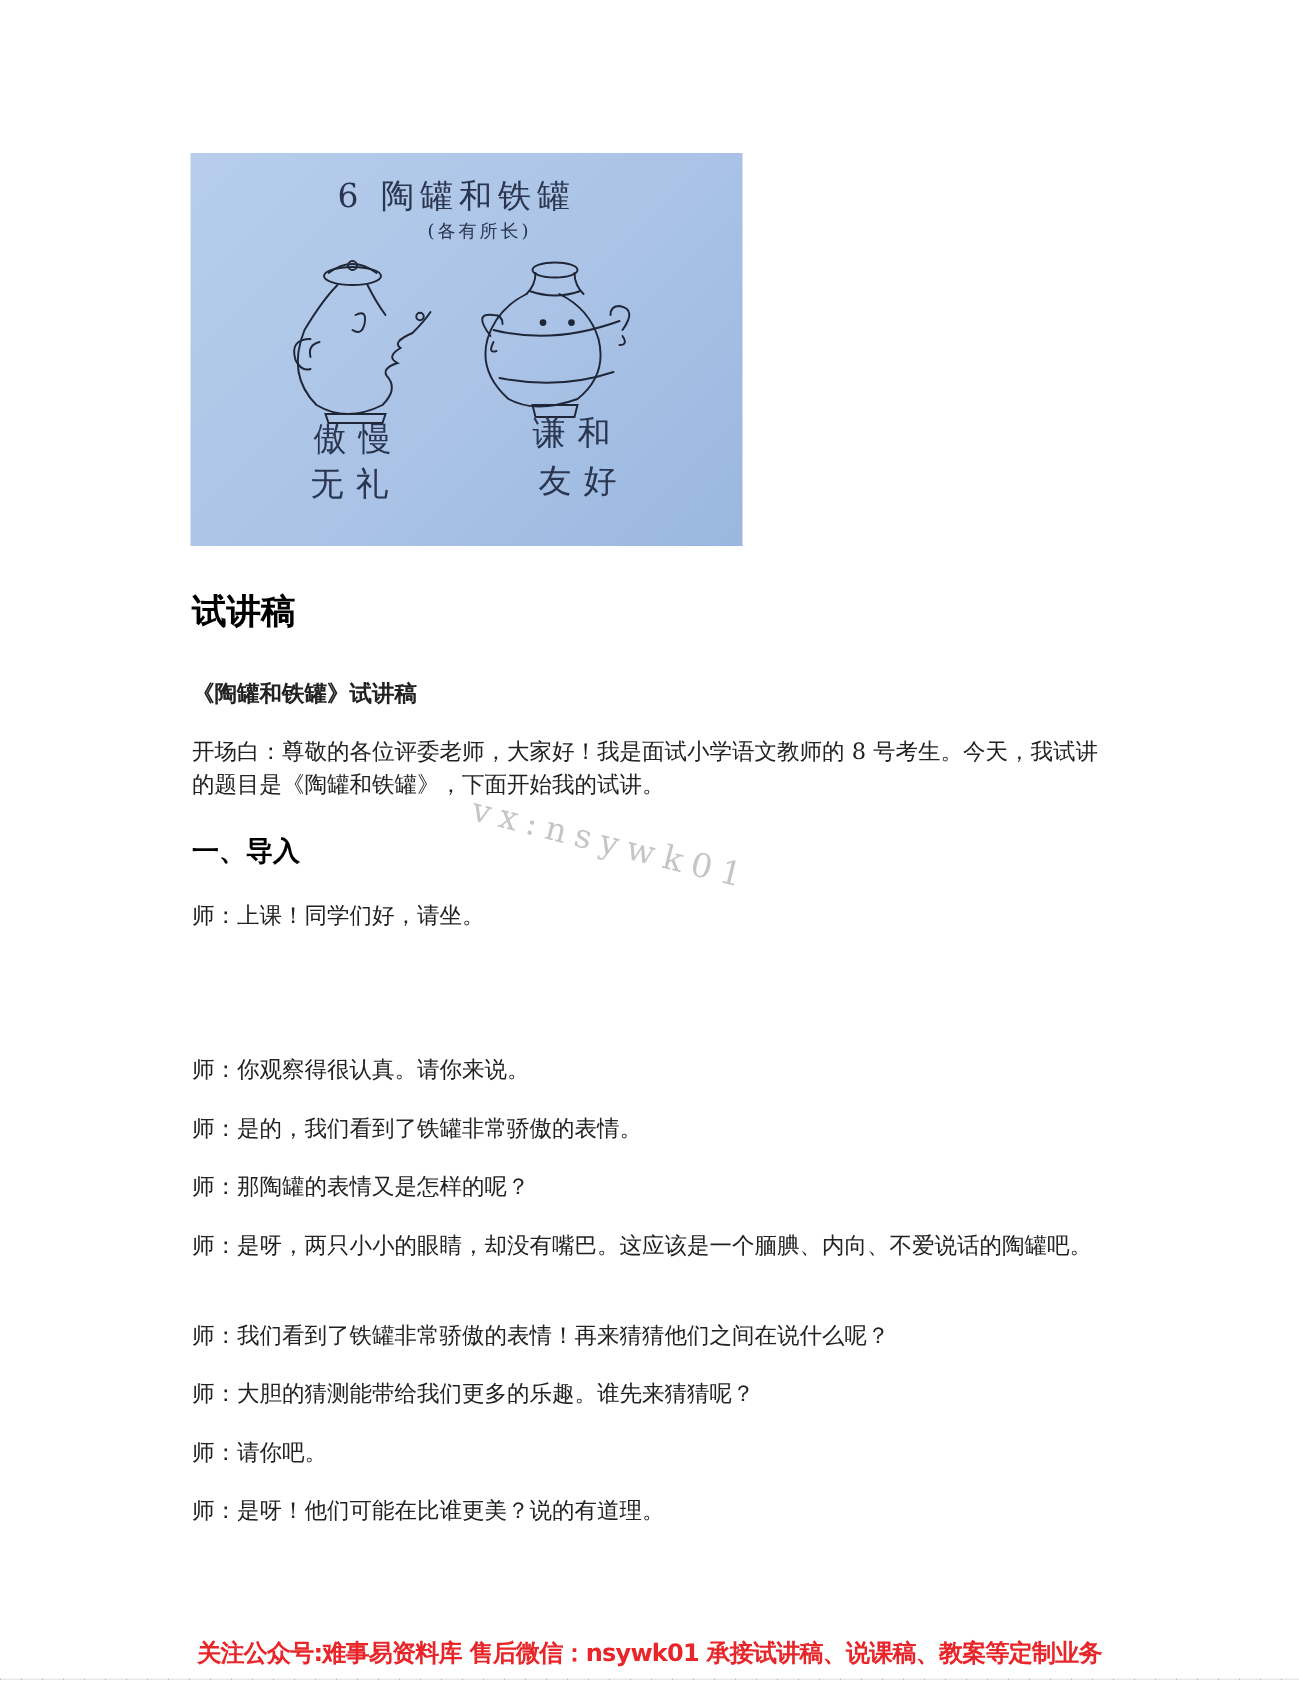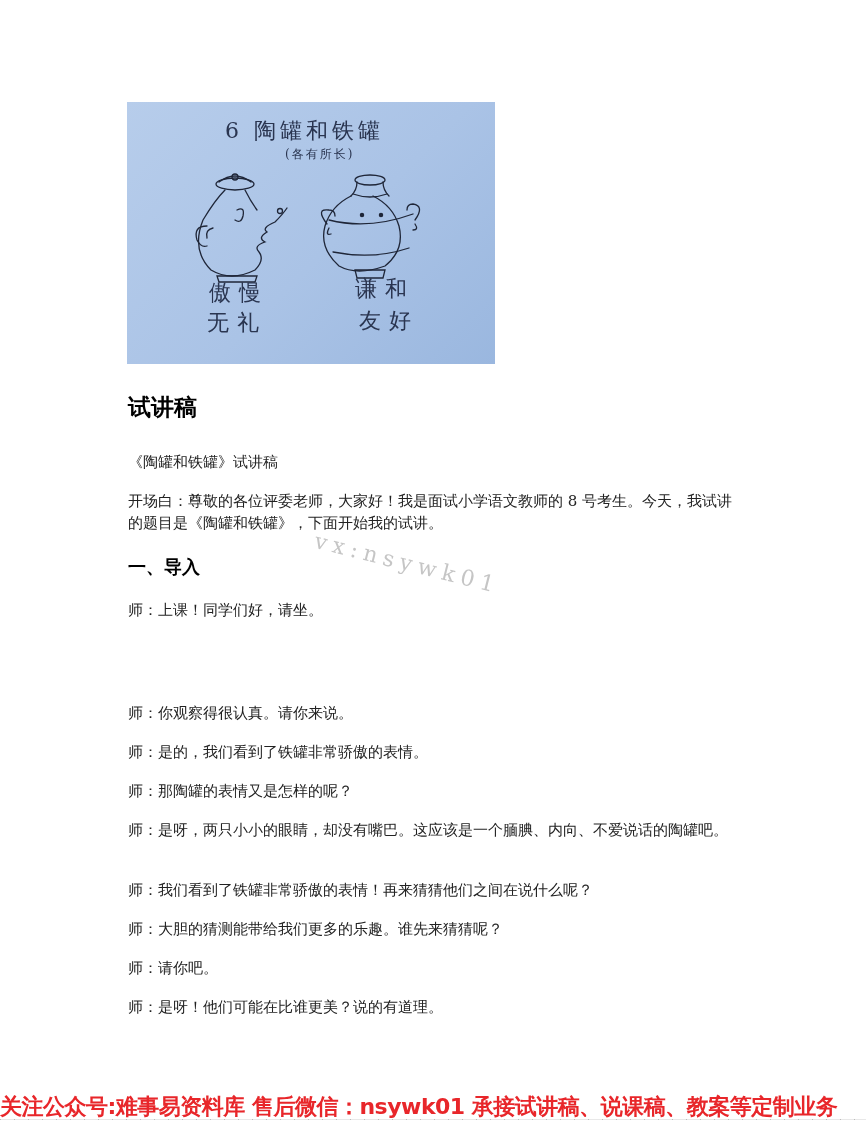--- a/index.html
+++ b/index.html
@@ -101,7 +101,7 @@
 
   <div class="h1">试讲稿</div>
 
-  <div class="p" style="top:451px;">《陶罐和铁罐》试讲稿</div>
+  <div class="p" style="top:451px;font-weight:bold;">《陶罐和铁罐》试讲稿</div>
 
   <div class="p" style="top:490px;">开场白：尊敬的各位评委老师，大家好！我是面试小学语文教师的 8 号考生。今天，我试讲的题目是《陶罐和铁罐》，下面开始我的试讲。</div>
 

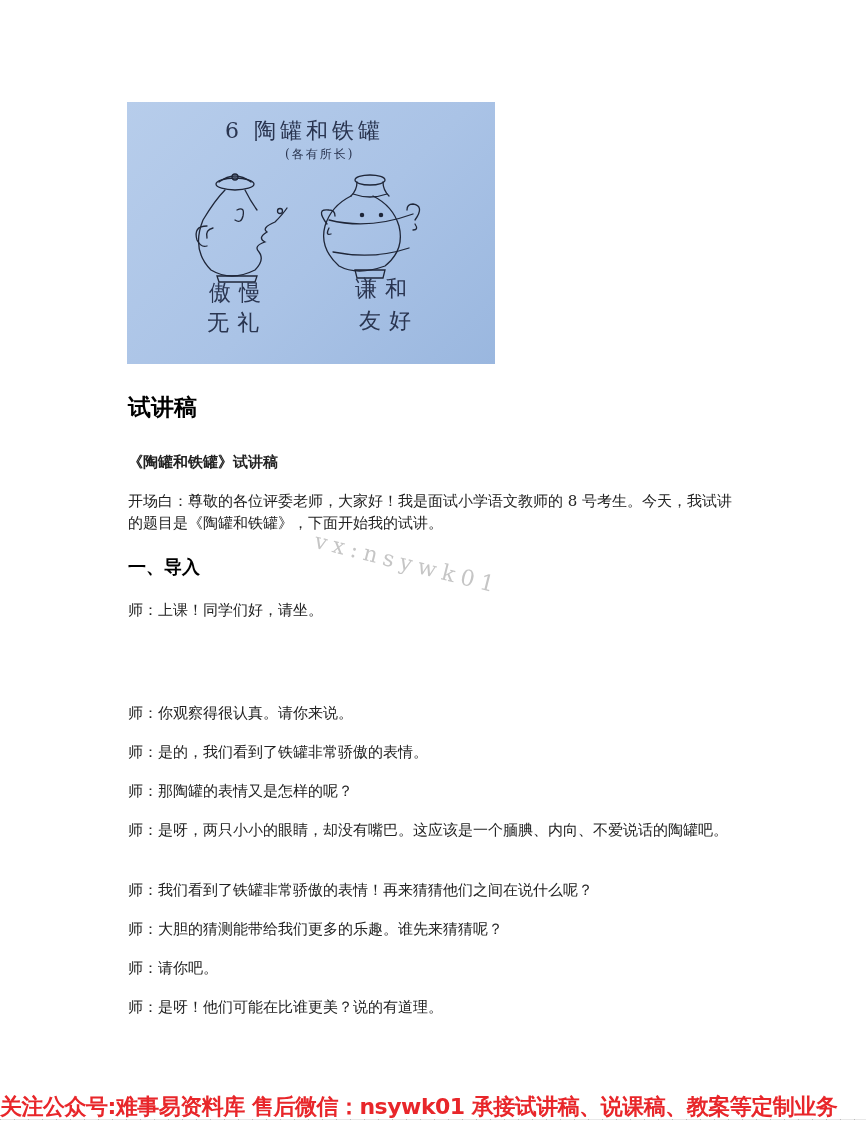--- a/index.html
+++ b/index.html
@@ -47,8 +47,9 @@
   }
   .footer {
     position: absolute; left: 0; top: 1092px; width: 866px; height: 30px;
+    text-align: center;
     font-family: "DejaVu Sans", sans-serif; font-weight: bold;
-    font-size: 22px; color: #e8262a; white-space: nowrap; letter-spacing: -0.5px;
+    font-size: 16px; color: #e8262a; white-space: nowrap; letter-spacing: -0.5px;
   }
   .footer-rule {
     position: absolute; left: 0; top: 1119px; width: 866px; height: 1px;

